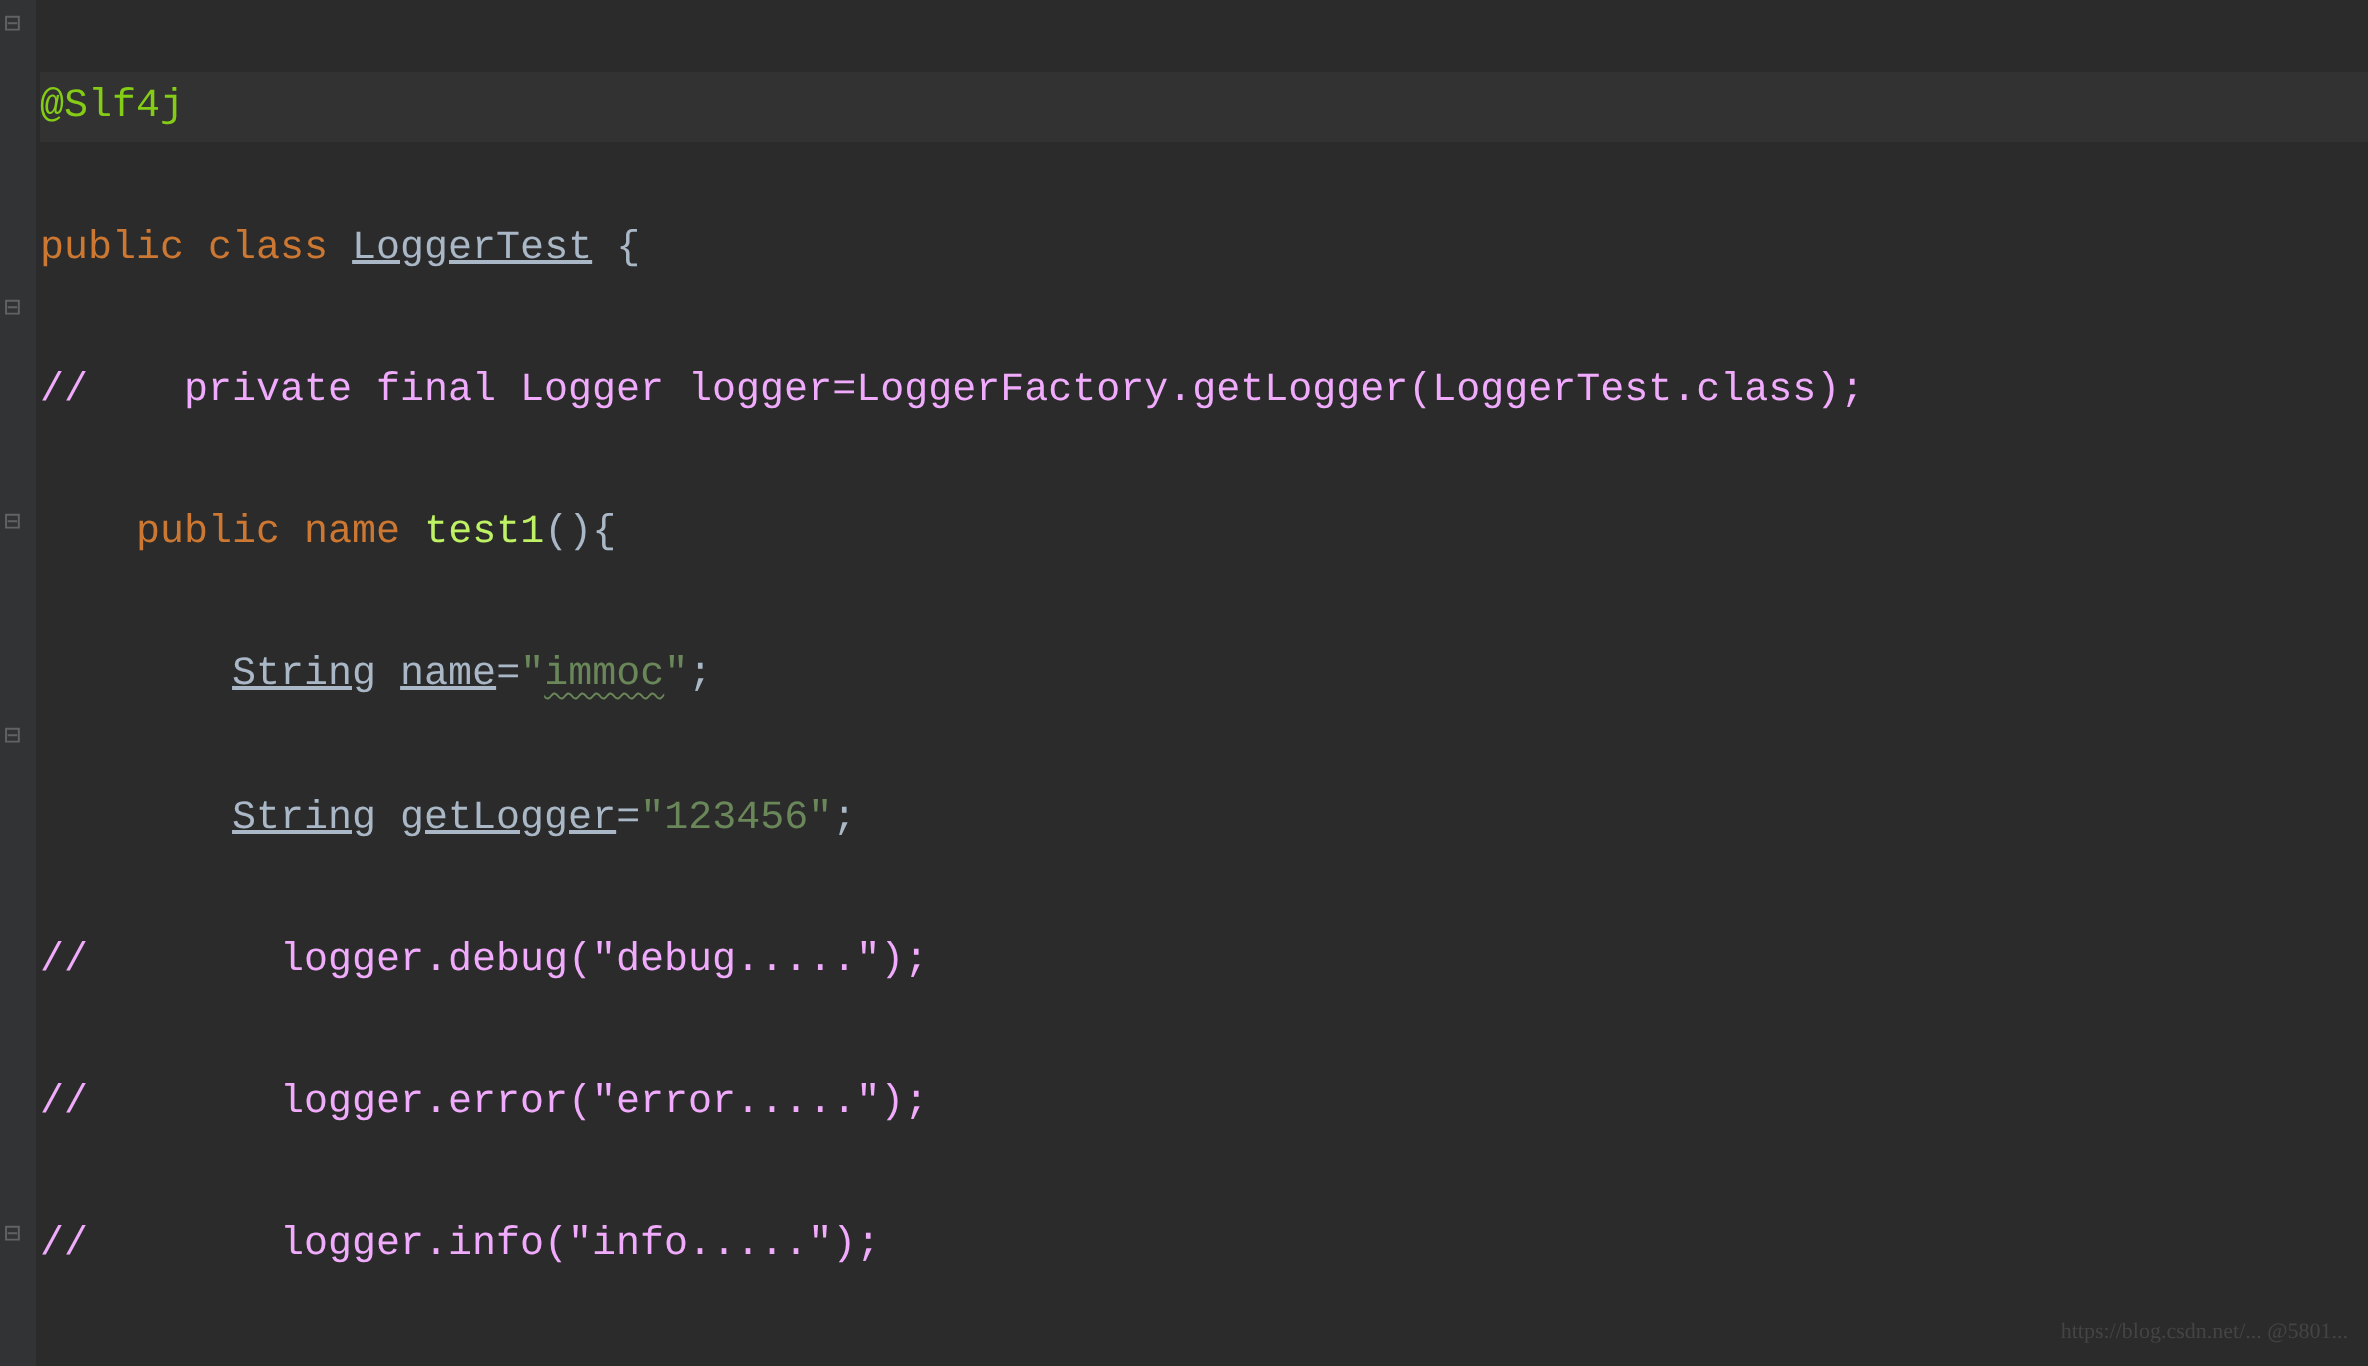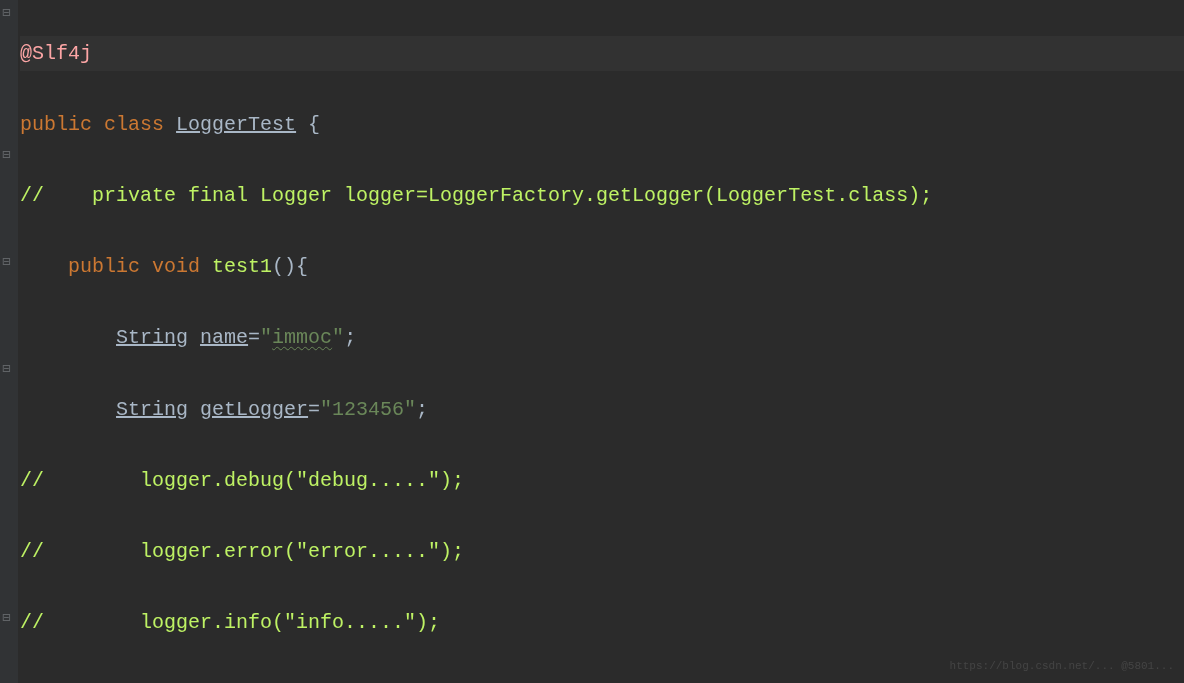--- a/index.html
+++ b/index.html
@@ -42,7 +42,7 @@
     
     .kw { color: #cc7832; text-align: center; }
     .cls { color: #a9b7c6; text-decoration: underline; }
-    .annot { color: #fca5a5; margin-top: 12px; }
+    .annot { color: #84cc16; margin-top: 12px; }
     .str { color: #6a8759; }
     .comment { color: #bef264; }
     .method { color: #bef264; }

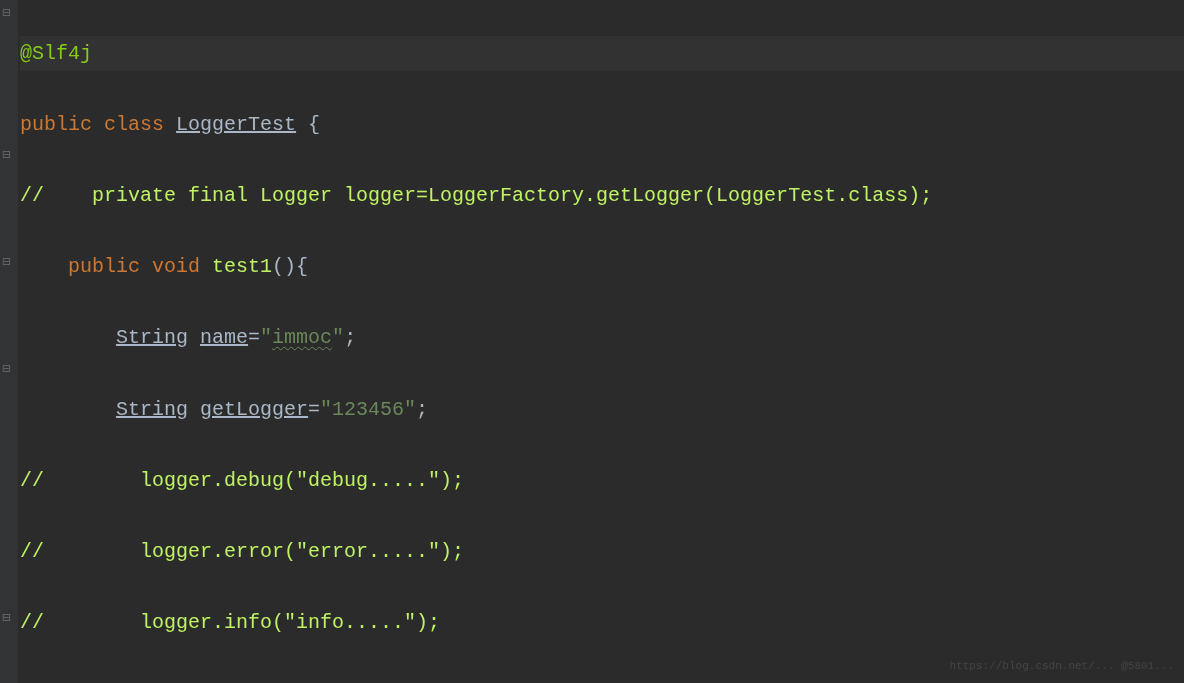--- a/index.html
+++ b/index.html
@@ -44,7 +44,7 @@
     .cls { color: #a9b7c6; text-decoration: underline; }
     .annot { color: #84cc16; margin-top: 12px; }
     .str { color: #6a8759; }
-    .comment { color: #bef264; }
+    .comment { color: #f0abfc; }
     .method { color: #bef264; }
     .punct { color: #a9b7c6; }
     .paren { color: #a9b7c6; }

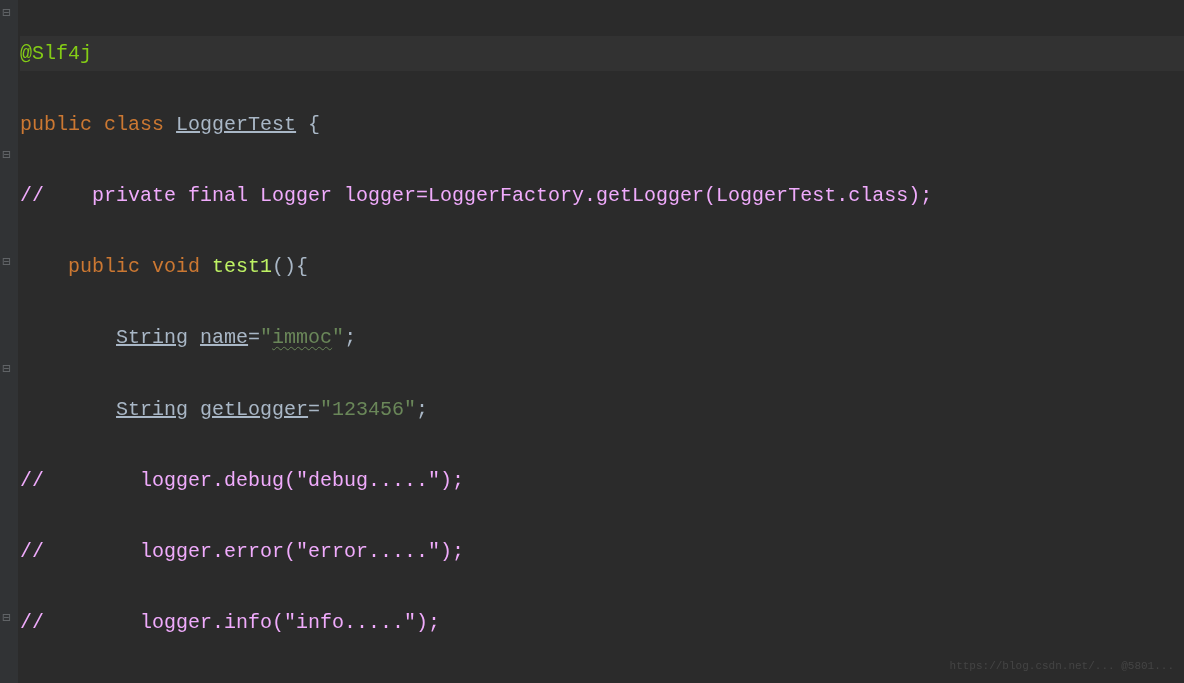--- a/index.html
+++ b/index.html
@@ -78,7 +78,7 @@
 <span class="line highlight"><span class="annot">@Slf4j</span></span>
 <span class="line"><span class="kw">public class</span> <span class="cls">LoggerTest</span><span class="brace"> {</span></span>
 <span class="line"><span class="comment">//    private final Logger logger=LoggerFactory.getLogger(LoggerTest.class);</span></span>
-<span class="line"><span>    </span><span class="kw">public void</span> <span class="method">test1</span><span class="paren">()</span><span class="brace">{</span></span>
+<span class="line"><span>    </span><span class="kw">public name</span> <span class="method">test1</span><span class="paren">()</span><span class="brace">{</span></span>
 <span class="line"><span>        </span><span class="cls">String</span> <span class="cls">name</span><span class="punct">=</span><span class="str">"</span><span class="str underline-wave">immoc</span><span class="str">"</span><span class="punct">;</span></span>
 <span class="line"><span>        </span><span class="cls">String</span> <span class="cls">getLogger</span><span class="punct">=</span><span class="str">"123456"</span><span class="punct">;</span></span>
 <span class="line"><span class="comment">//        logger.debug("debug.....");</span></span>

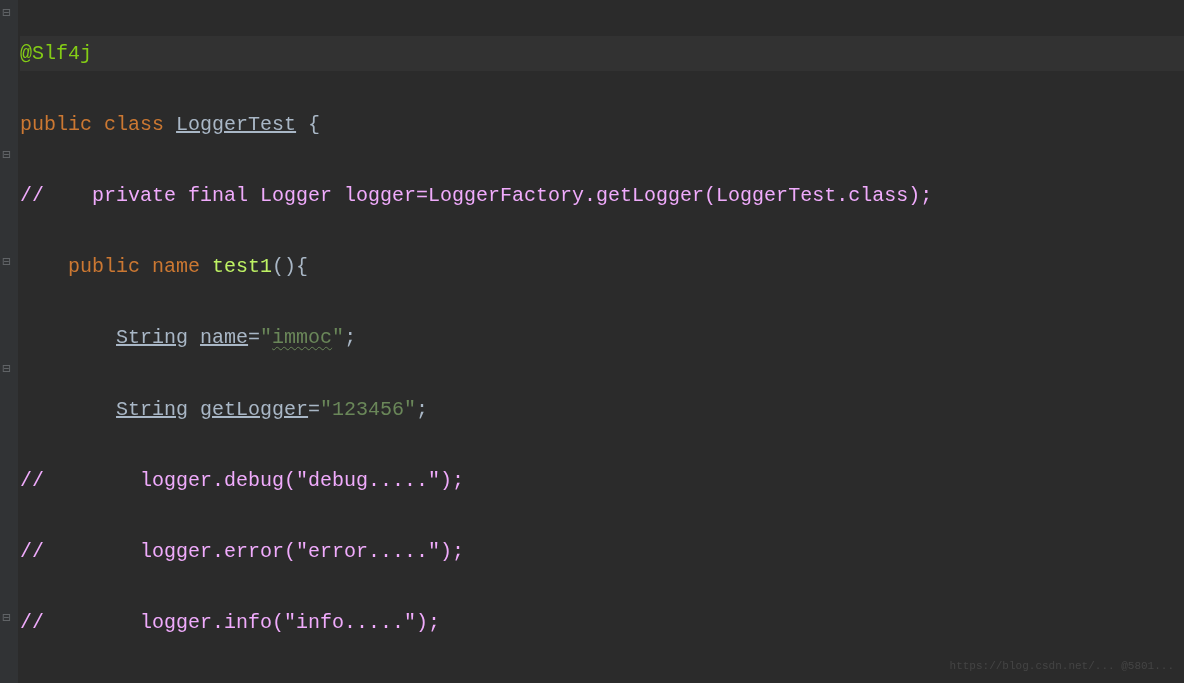--- a/index.html
+++ b/index.html
@@ -59,7 +59,7 @@
       right: 10px;
       color: #555;
       font-size: 11px;
-      font-family: Liberation Mono, monospace;
+      font-family: Liberation Serif, serif;
       opacity: 0.6;
     }
   </style>

